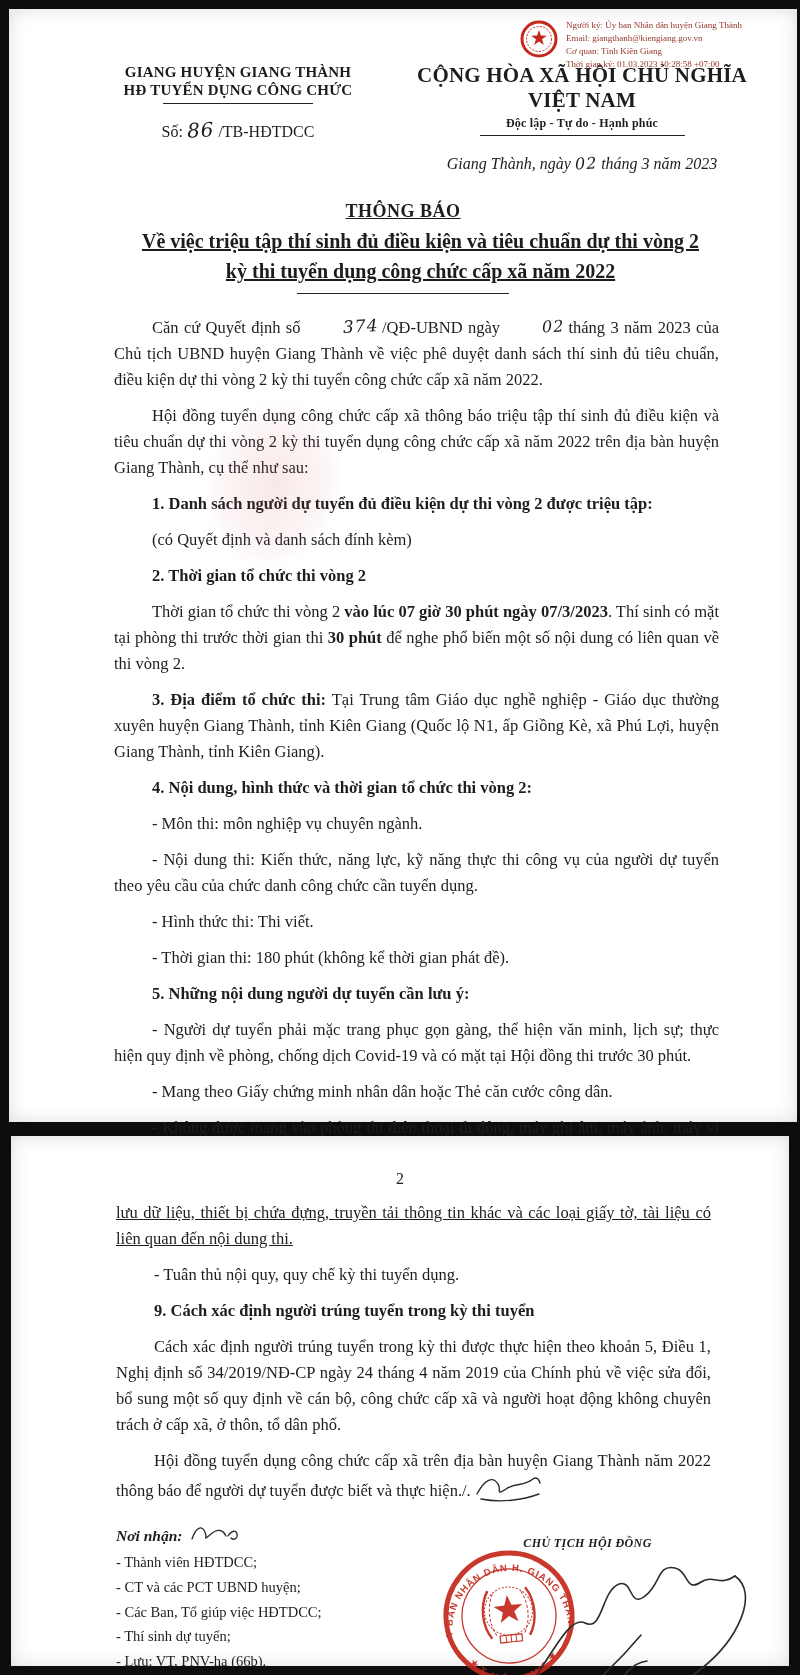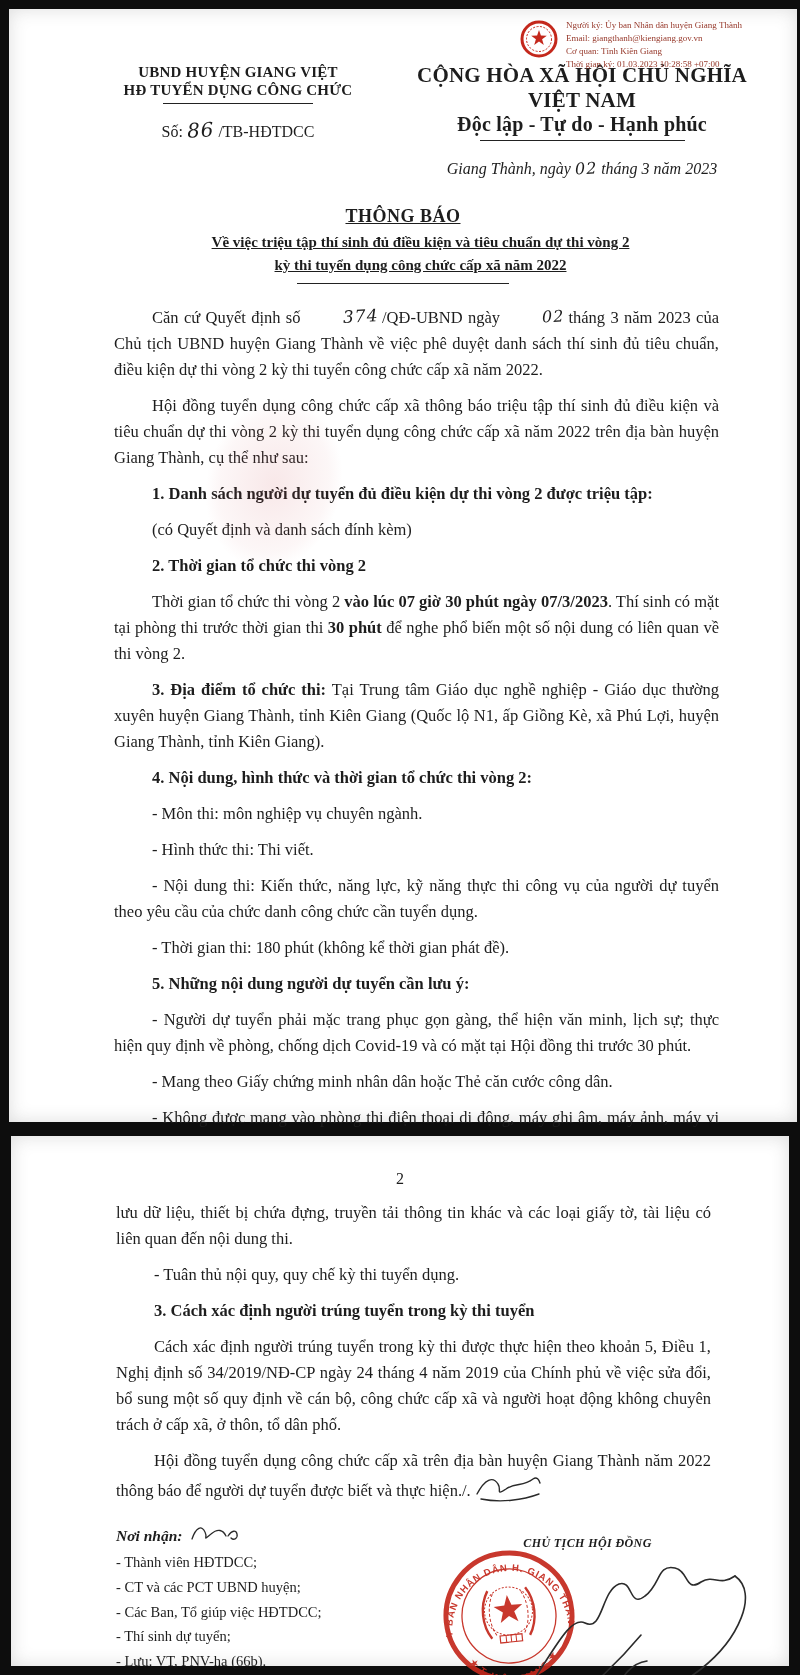--- a/index.html
+++ b/index.html
@@ -94,7 +94,7 @@
 
   <div class="hdr">
     <div class="hdr-left">
-      <b>UBND HUYỆN GIANG VIỆT</b><br>
+      <b>GIANG HUYỆN GIANG THÀNH</b><br>
       <b>HĐ TUYỂN DỤNG CÔNG CHỨC</b>
       <div class="rule" style="width:150px;"></div>
       <div class="so-line">

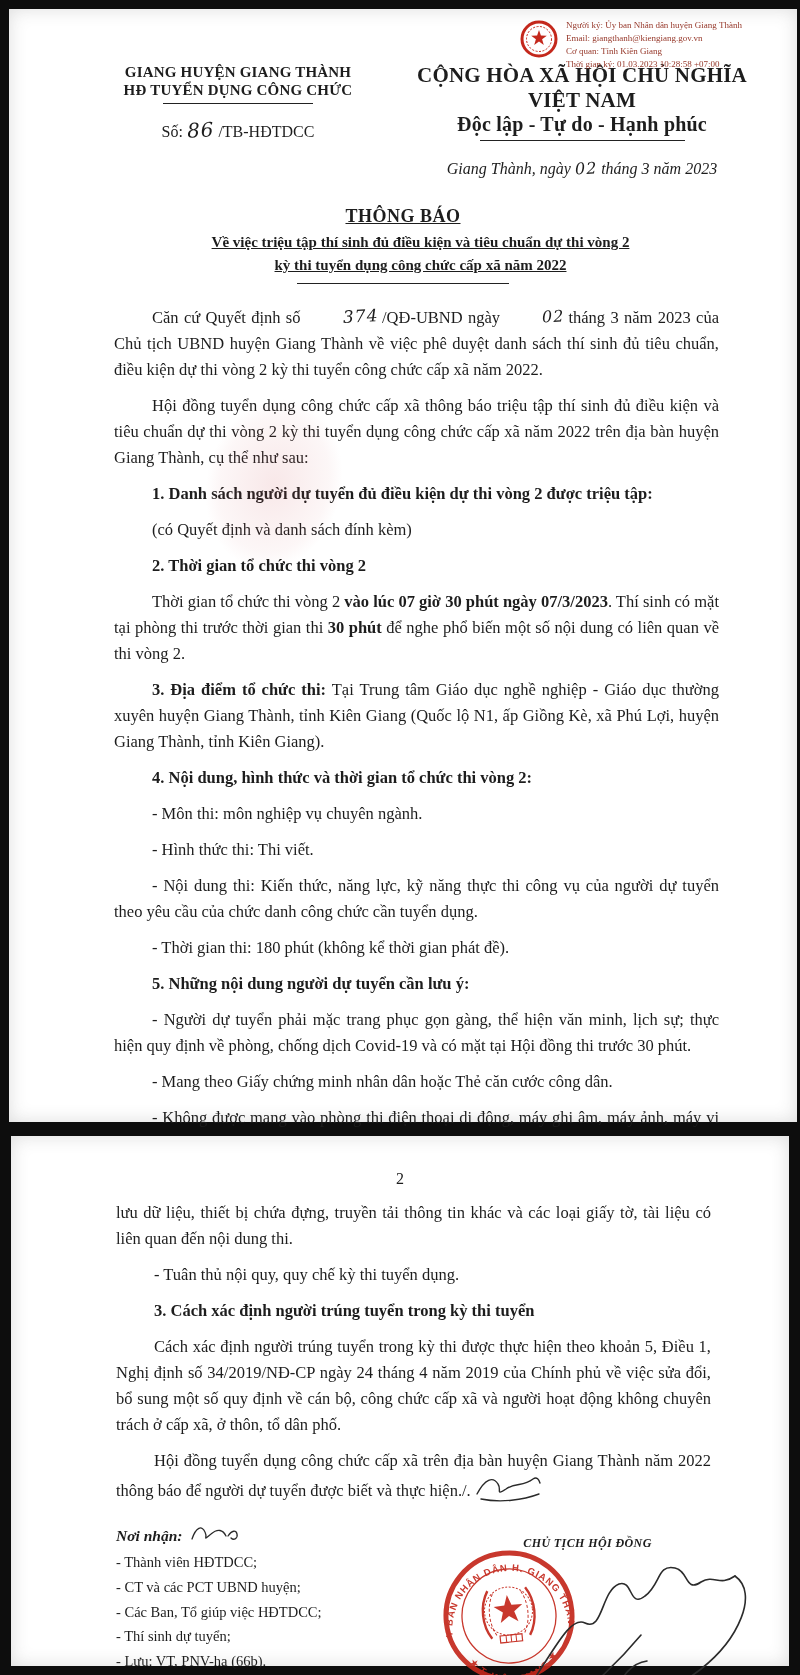--- a/index.html
+++ b/index.html
@@ -27,7 +27,7 @@
   .hdr-right{flex:1;text-align:center;}
   .hdr b{font-size:15px;letter-spacing:.2px;}
   .hdr-right .nat1{font-size:21px;}
-  .hdr-right .nat2{font-size:20px;}
+  .hdr-right .nat2{font-size:12px;}
   .rule{height:0;border-bottom:1.5px solid #222;margin:4px auto 0 auto;}
   .so-line{margin-top:14px;font-size:16px;}
   .date-line{margin-top:18px;font-style:italic;font-size:16px;}

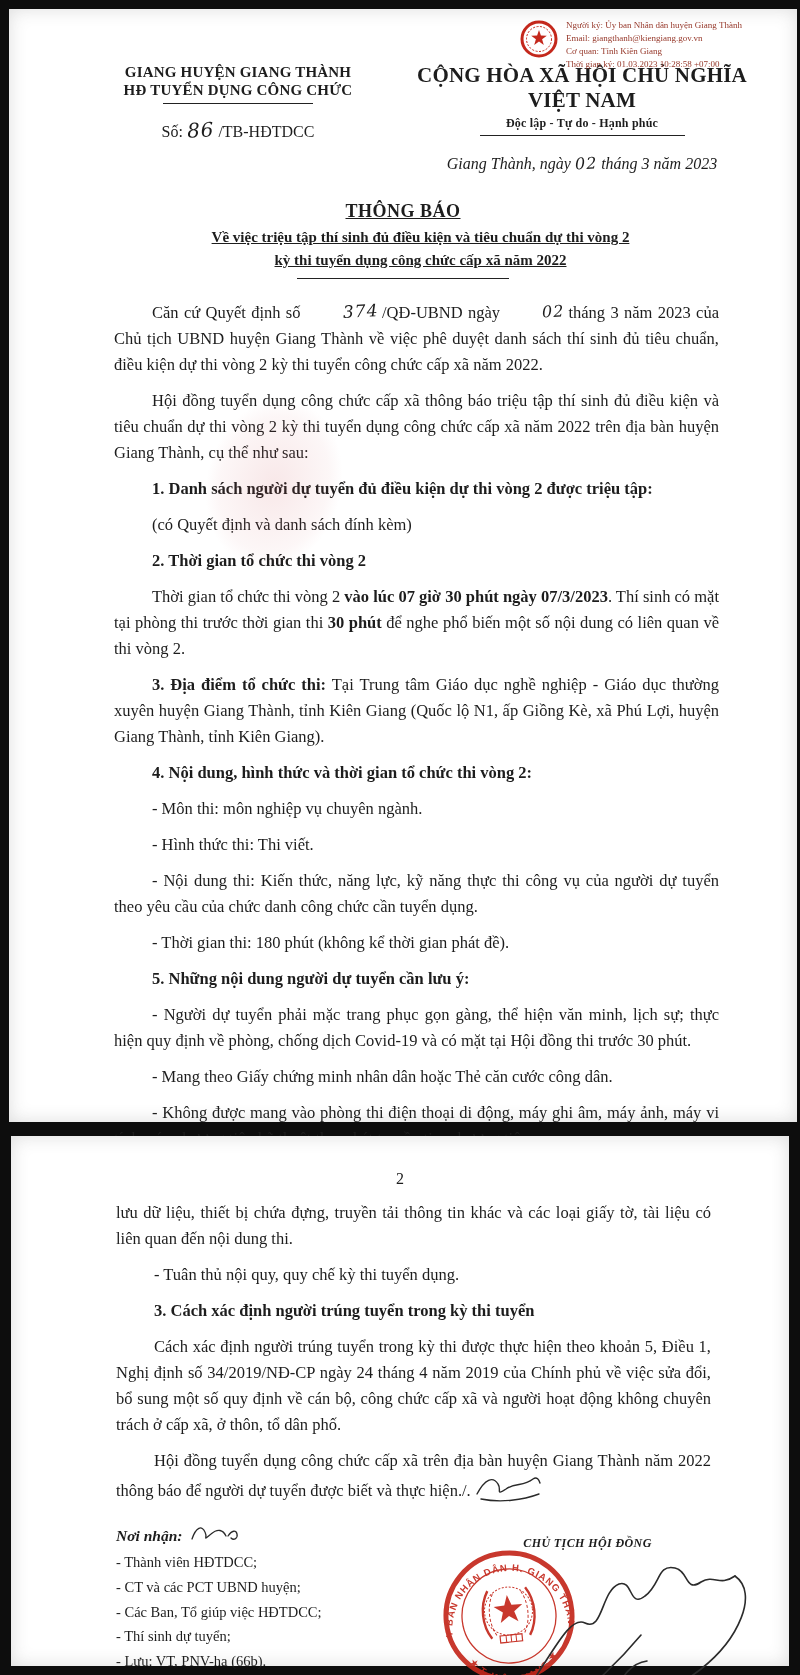--- a/index.html
+++ b/index.html
@@ -40,7 +40,7 @@
   
   .title-block{text-align:center;margin-top:28px;text-decoration:underline;}
   .title-main{font-size:18px;font-weight:bold;letter-spacing:.5px;}
-  .title-sub{font-size:15px;font-weight:bold;line-height:1.5;margin-top:4px;padding-left:35px;}
+  .title-sub{font-size:20px;font-weight:bold;line-height:1.5;margin-top:4px;padding-left:35px;}
 
   
   .body-block{margin:20px 78px 0 105px;}

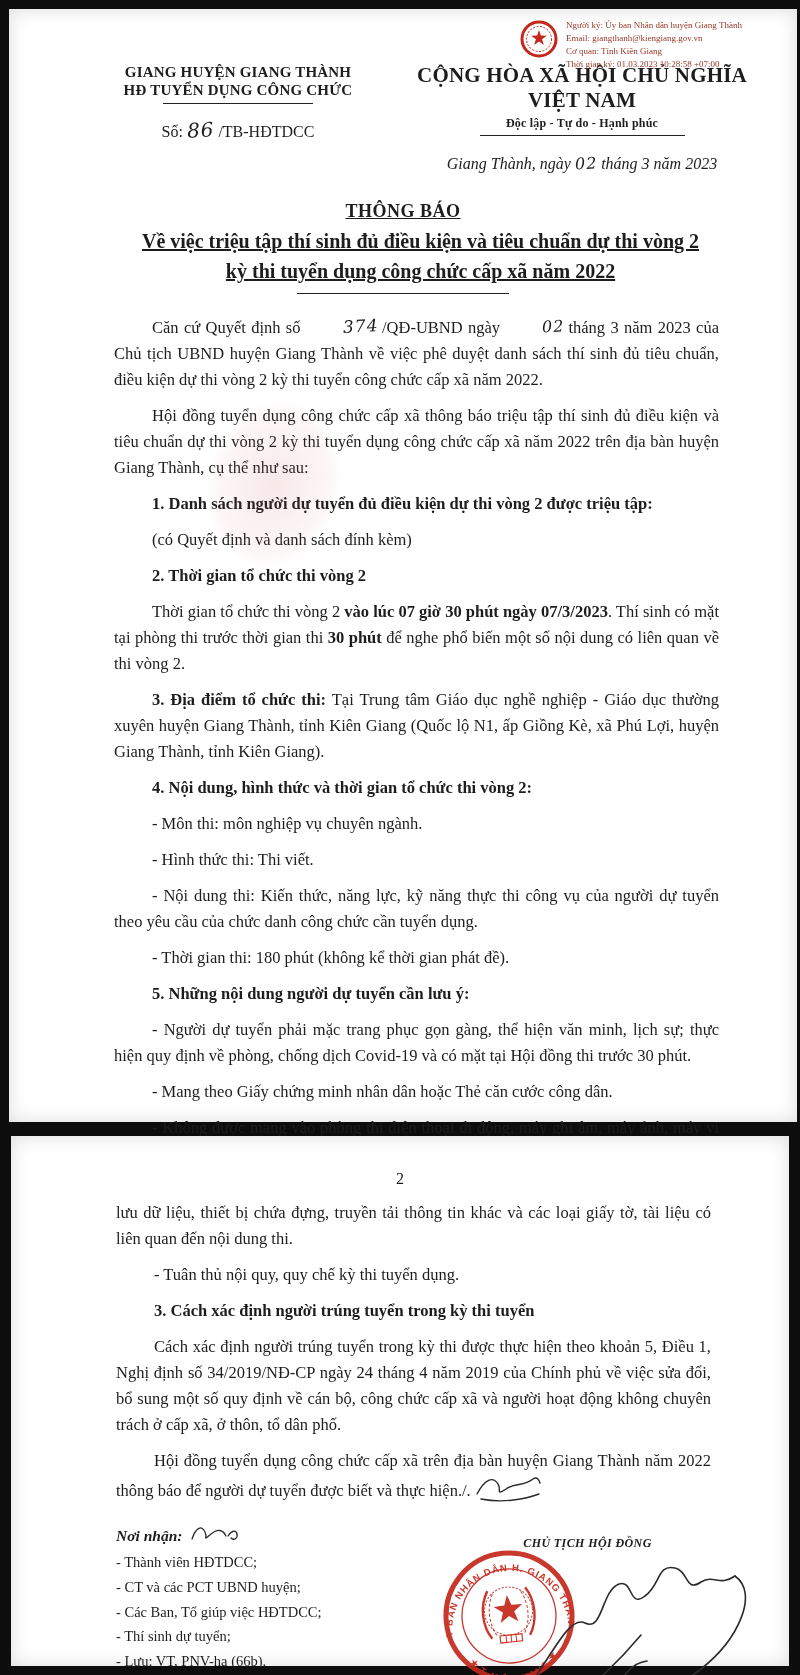--- a/index.html
+++ b/index.html
@@ -138,8 +138,8 @@
 
     <p class="hd">4. Nội dung, hình thức và thời gian tổ chức thi vòng 2:</p>
     <p>- Môn thi: môn nghiệp vụ chuyên ngành.</p>
+    <p>- Nội dung thi: Kiến thức, năng lực, kỹ năng thực thi công vụ của người dự tuyển theo yêu cầu của chức danh công chức cần tuyển dụng.</p>
     <p>- Hình thức thi: Thi viết.</p>
-    <p>- Nội dung thi: Kiến thức, năng lực, kỹ năng thực thi công vụ của người dự tuyển theo yêu cầu của chức danh công chức cần tuyển dụng.</p>
     <p>- Thời gian thi: 180 phút (không kể thời gian phát đề).</p>
 
     <p class="hd">5. Những nội dung người dự tuyển cần lưu ý:</p>

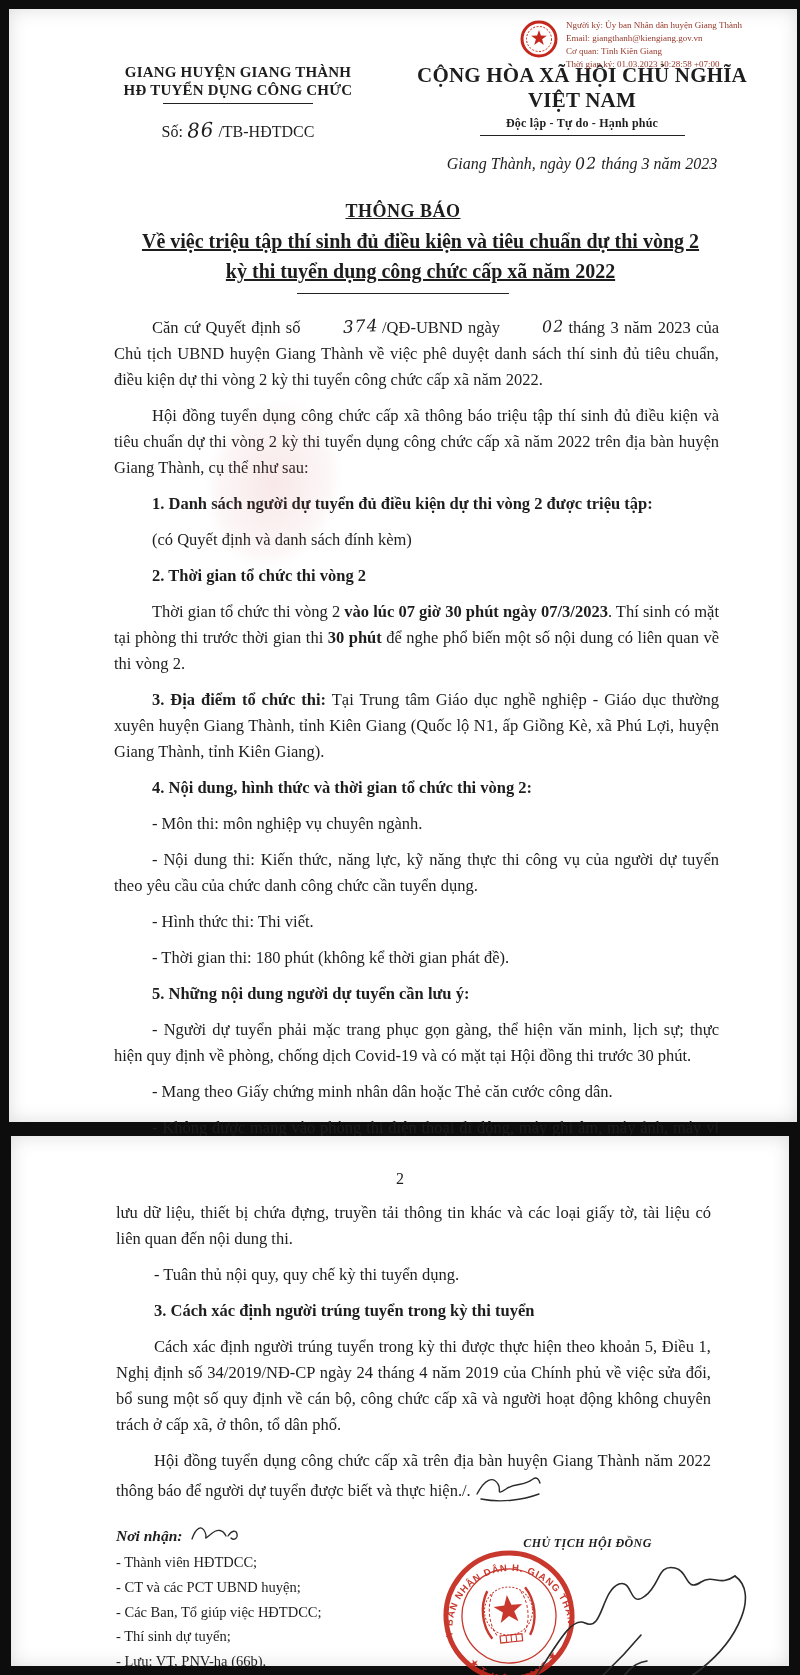--- a/index.html
+++ b/index.html
@@ -47,7 +47,7 @@
   .body-block p{margin:10px 0;text-align:justify;text-indent:38px;
                 font-size:16.5px;line-height:26px;}
   .body-block p.hd{font-weight:bold;}
-  .no-indent{text-indent:0 !important;}
+  .no-indent{text-indent:0 !important;text-decoration:underline;}
   b.inline{font-weight:bold;}
 
   

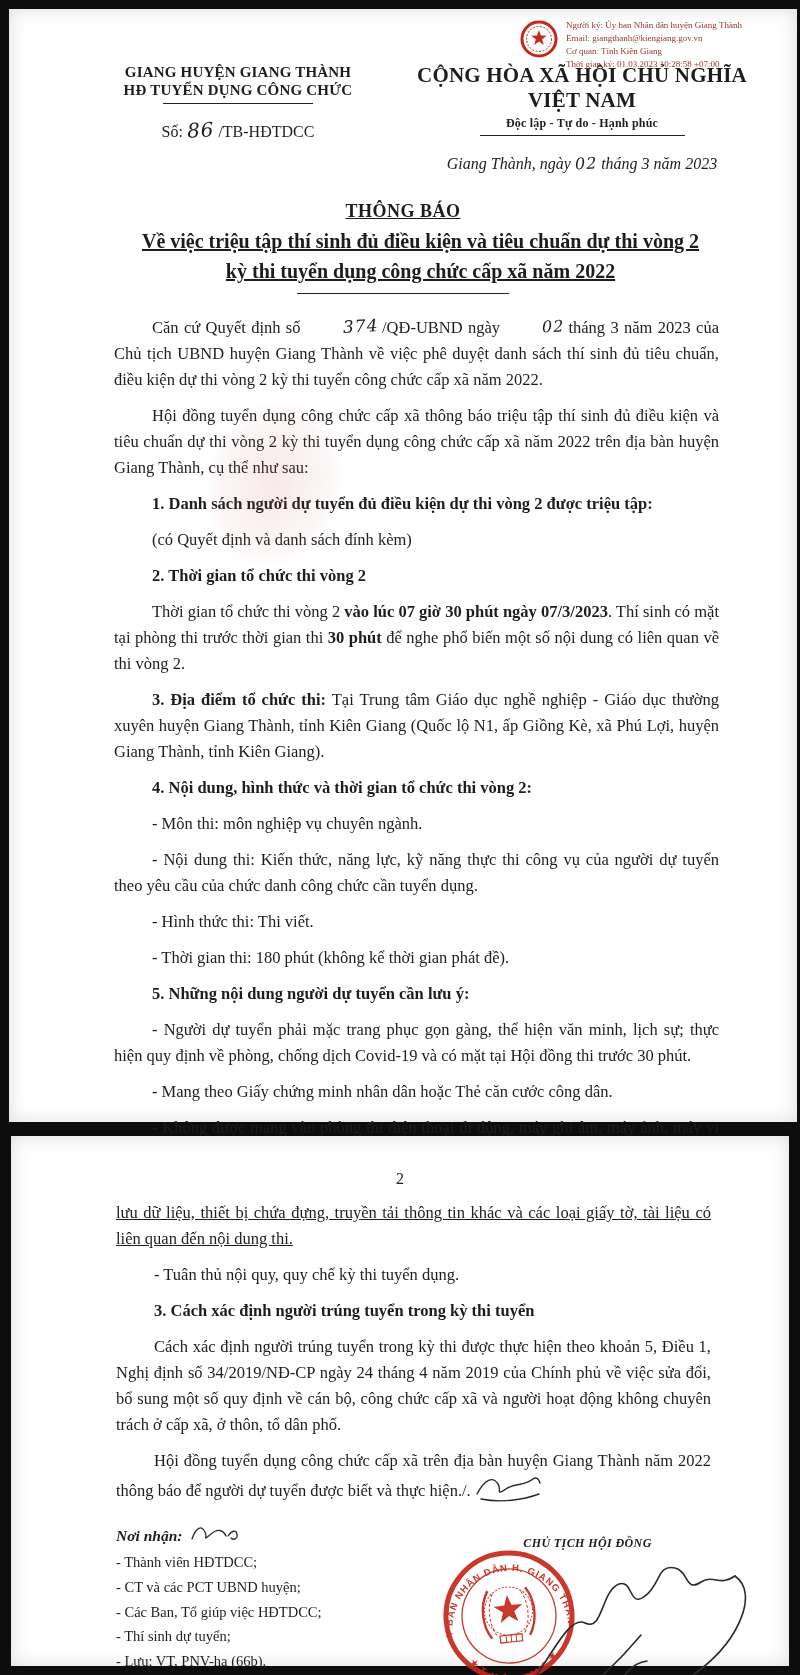--- a/index.html
+++ b/index.html
@@ -155,7 +155,7 @@
   <div class="body-block" style="margin-top:12px;">
     <p class="no-indent">lưu dữ liệu, thiết bị chứa đựng, truyền tải thông tin khác và các loại giấy tờ, tài liệu có liên quan đến nội dung thi.</p>
     <p>- Tuân thủ nội quy, quy chế kỳ thi tuyển dụng.</p>
-    <p class="hd">3. Cách xác định người trúng tuyển trong kỳ thi tuyển</p>
+    <p class="hd">9. Cách xác định người trúng tuyển trong kỳ thi tuyển</p>
     <p>Cách xác định người trúng tuyển trong kỳ thi được thực hiện theo khoản 5, Điều 1, Nghị định số 34/2019/NĐ-CP ngày 24 tháng 4 năm 2019 của Chính phủ về việc sửa đổi, bổ sung một số quy định về cán bộ, công chức cấp xã và người hoạt động không chuyên trách ở cấp xã, ở thôn, tổ dân phố.</p>
     <p>
       <span>Hội đồng tuyển dụng công chức cấp xã trên địa bàn huyện Giang Thành năm 2022 thông báo để người dự tuyển được biết và thực hiện./.</span><svg class="mini-sig" width="70" height="28" viewBox="0 0 70 28">

